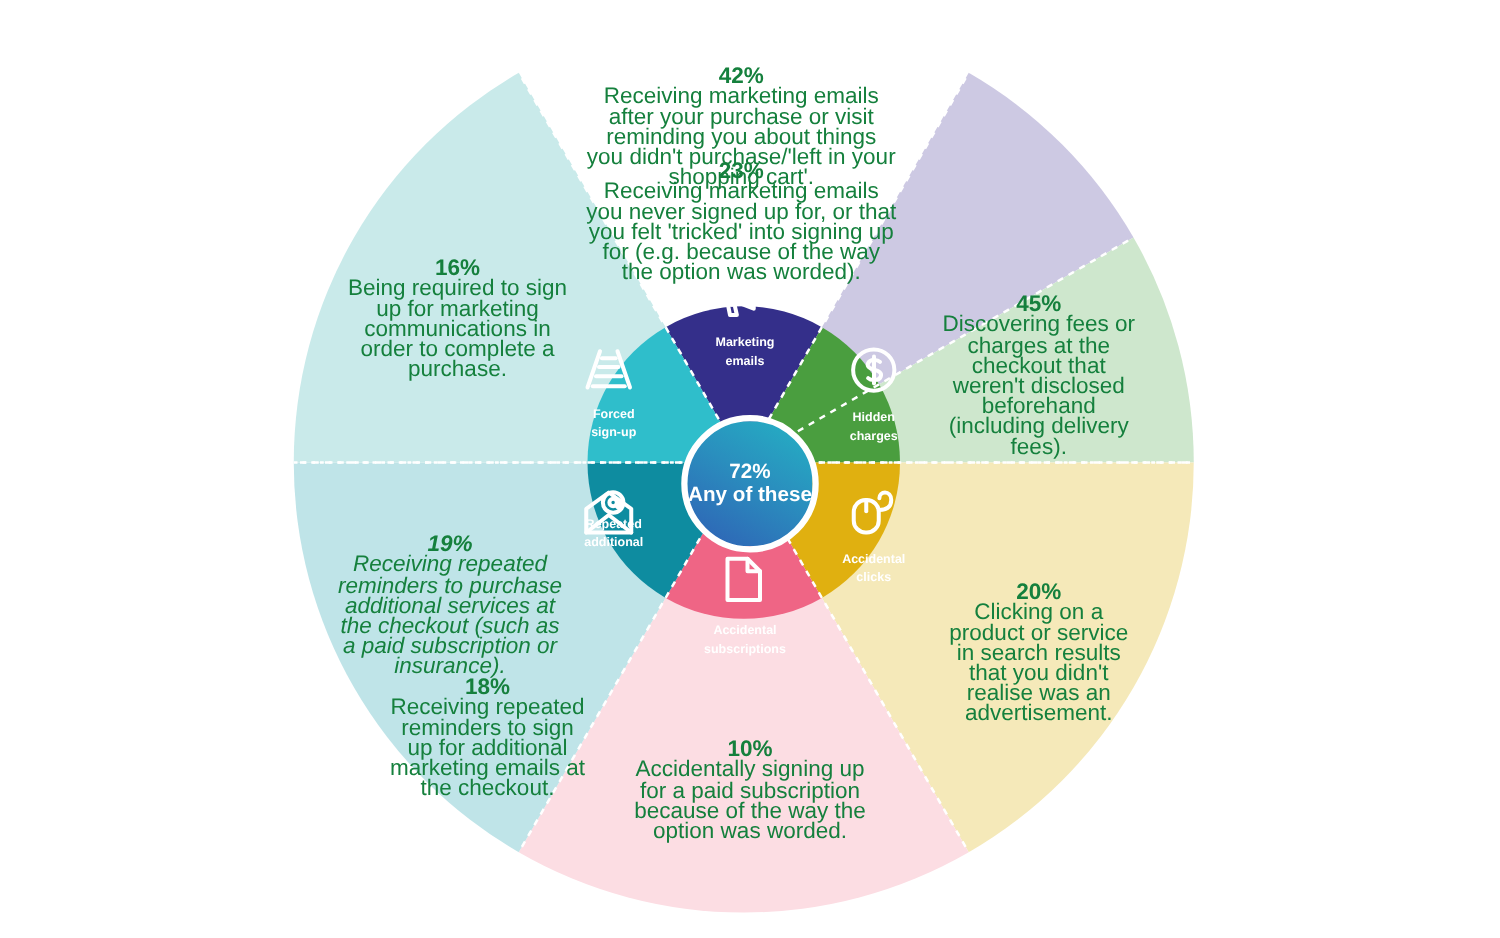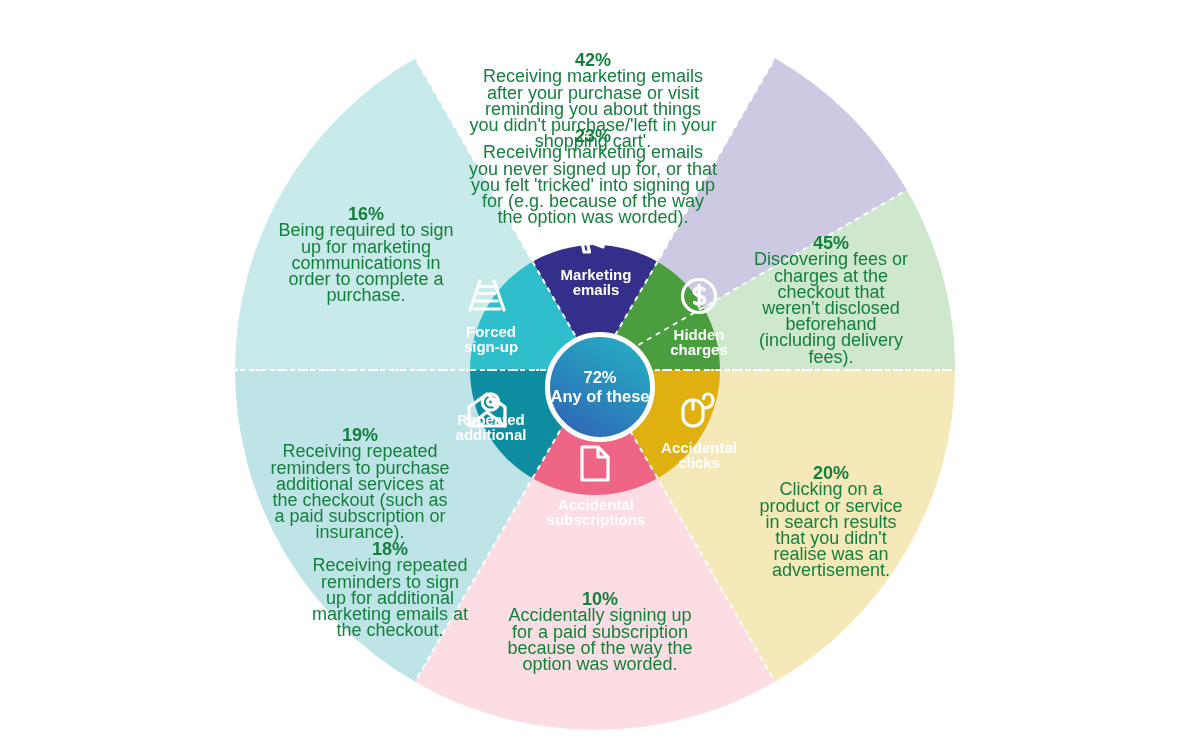--- a/index.html
+++ b/index.html
@@ -36,7 +36,7 @@
   
   .seg-label{
     position:absolute;text-align:center;color:#ffffff;
-    font-size:15px;font-weight:bold;line-height:14.6px;
+    font-size:10px;font-weight:bold;line-height:14.6px;
     white-space:pre-line;pointer-events:none;
   }
   #label-marketing{left:540px;top:268px;width:112px;}

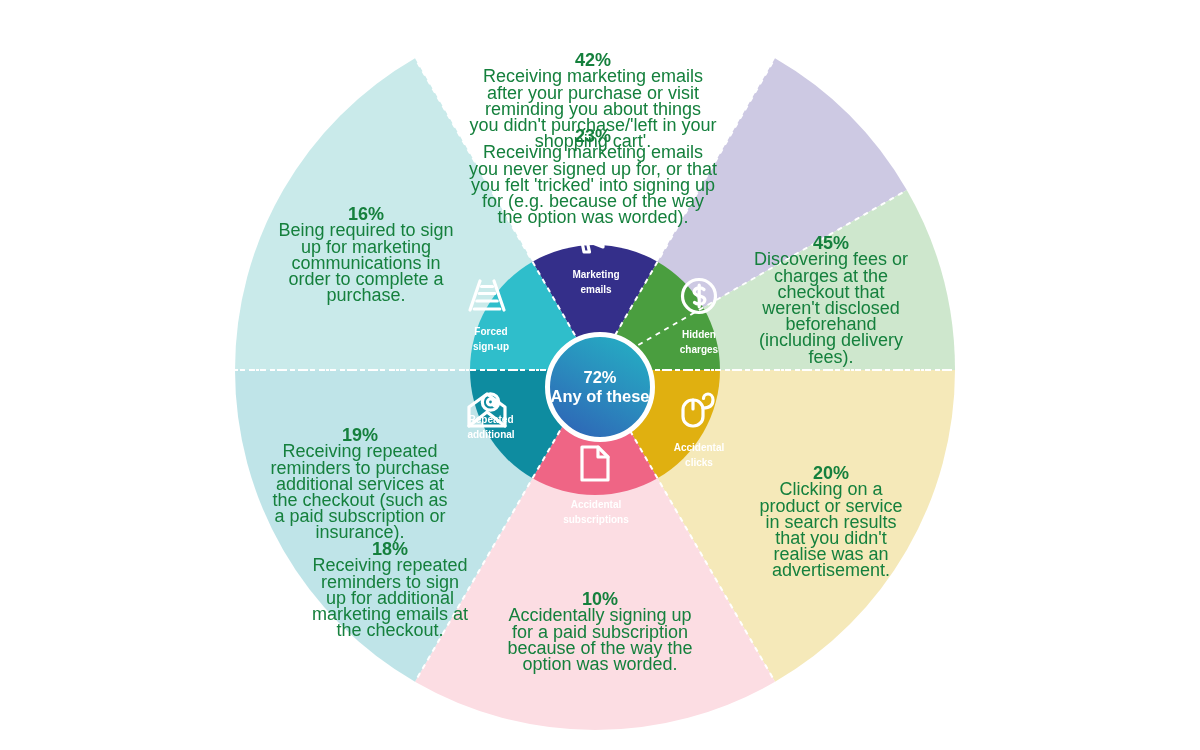--- a/index.html
+++ b/index.html
@@ -28,7 +28,7 @@
   #note-hidden{left:752px;top:219px;width:158px;}
   #note-clicks{left:752px;top:449px;width:158px;}
   #note-subs{left:505px;top:575px;width:190px;}
-  #note-reminders-1{left:265px;top:411px;width:190px;}
+  #note-reminders-1{left:265px;top:411px;width:190px;font-style:italic;}
   #note-reminders-2{left:310px;top:525px;width:160px;}
   #note-forced-1{left:276px;top:190px;width:180px;}
   #note-forced-2{left:258px;top:281px;width:168px;}

